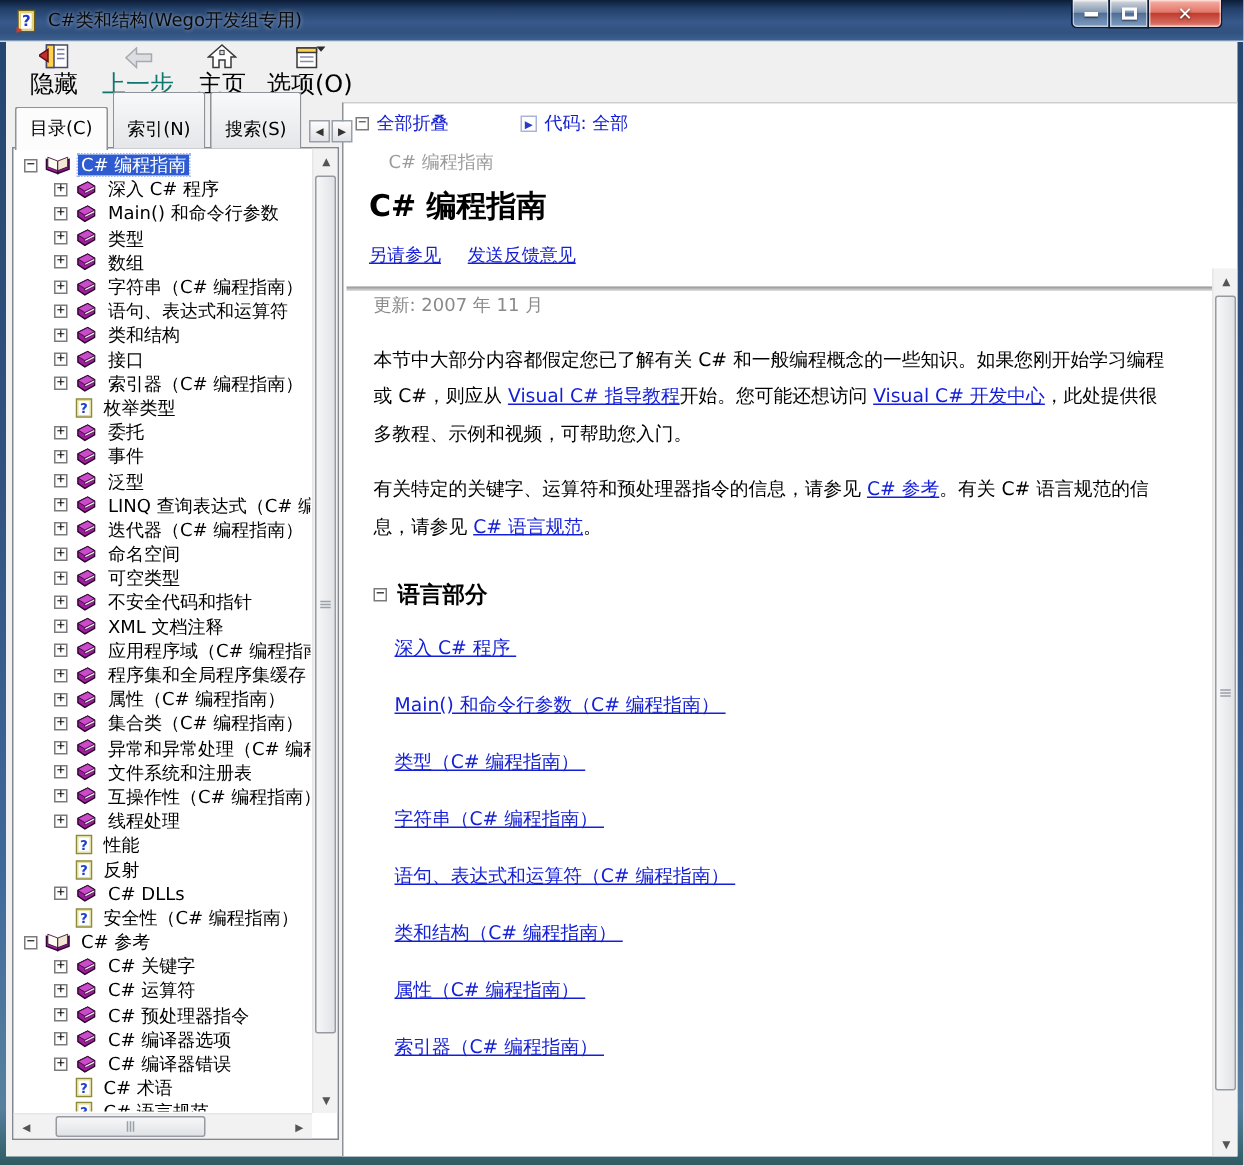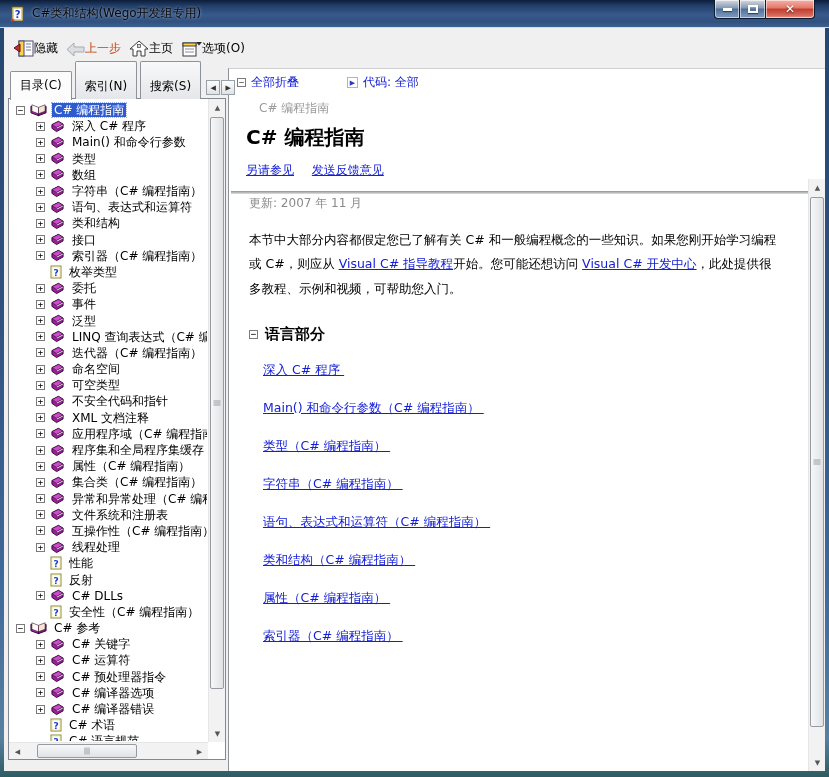--- a/index.html
+++ b/index.html
@@ -33,7 +33,7 @@
 
   
   .toolbar { position:absolute; left:0; top:0; right:0; height:40px; display:flex; align-items:center; gap:4px; padding-left:6px; }
-  .tb-btn { min-width:52px; height:38px; display:flex; flex-direction:row; align-items:center; justify-content:center; font-size:12px; color:#000; border-radius:3px; }
+  .tb-btn { min-width:52px; height:38px; display:flex; flex-direction:column; align-items:center; justify-content:center; font-size:16px; color:#000; border-radius:3px; }
   .tb-btn .tb-ico { height:17px; display:flex; align-items:flex-end; }
   .tb-btn.disabled { color:#c2410c; }
 

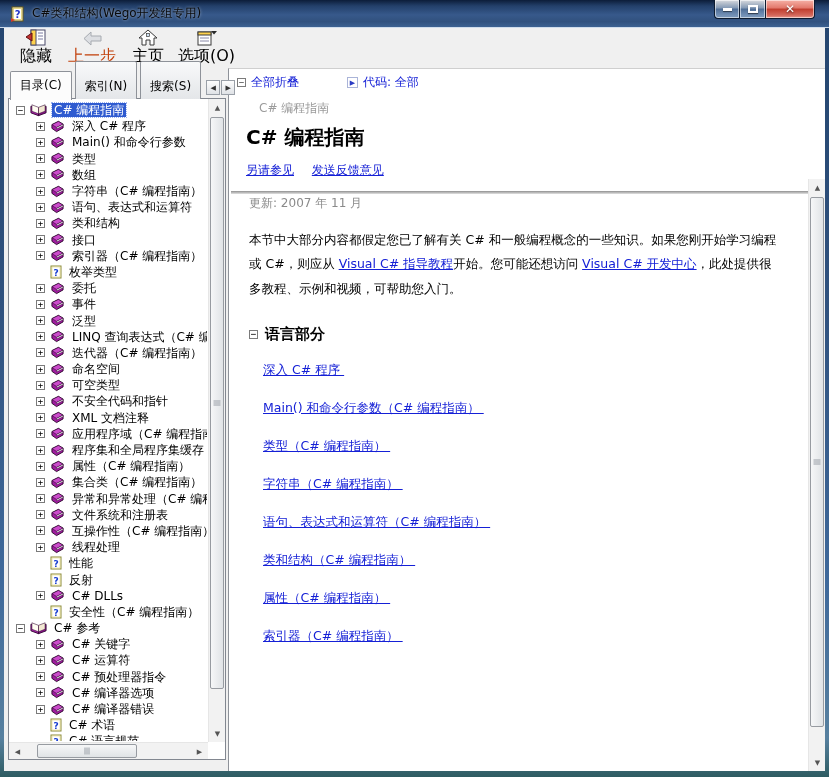--- a/index.html
+++ b/index.html
@@ -35,7 +35,7 @@
   .toolbar { position:absolute; left:0; top:0; right:0; height:40px; display:flex; align-items:center; gap:4px; padding-left:6px; }
   .tb-btn { min-width:52px; height:38px; display:flex; flex-direction:column; align-items:center; justify-content:center; font-size:16px; color:#000; border-radius:3px; }
   .tb-btn .tb-ico { height:17px; display:flex; align-items:flex-end; }
-  .tb-btn.disabled { color:#c2410c; }
+  .tb-btn.disabled { color:#0f766e; }
 
   
   .left-pane { position:absolute; left:4px; top:43px; width:218px; bottom:11px; }

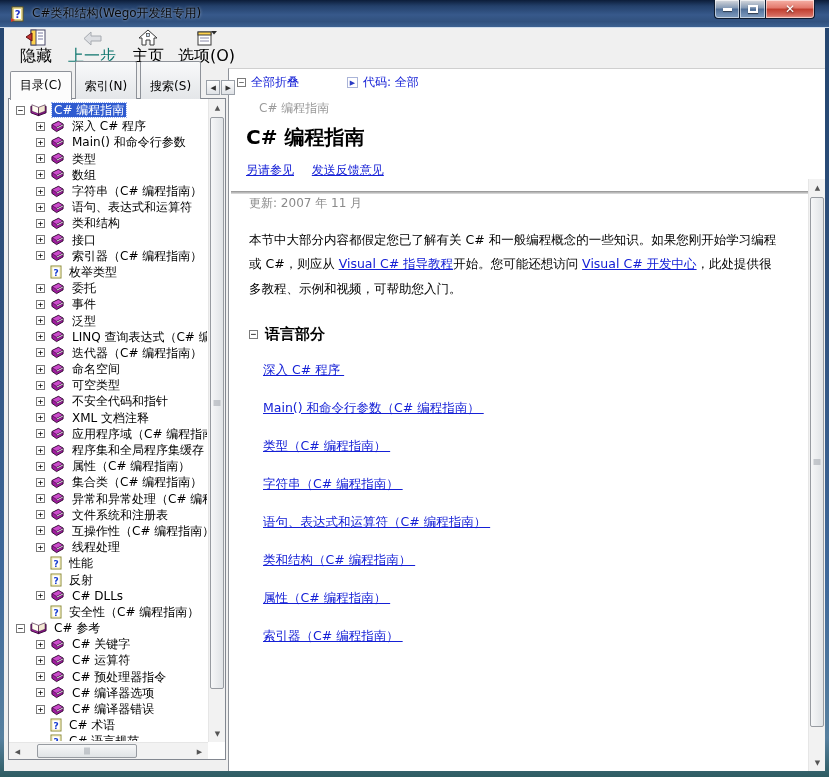--- a/index.html
+++ b/index.html
@@ -675,6 +675,7 @@
         <div class="updated">更新: 2007 年 11 月</div>
         <div>
             <p>本节中大部分内容都假定您已了解有关 C# 和一般编程概念的一些知识。如果您刚开始学习编程或 C#，则应从 <a class="link">Visual C# 指导教程</a>开始。您可能还想访问 <a class="link">Visual C# 开发中心</a>，此处提供很多教程、示例和视频，可帮助您入门。</p>
+            <p>有关特定的关键字、运算符和预处理器指令的信息，请参见 <a class="link">C# 参考</a>。有关 C# 语言规范的信息，请参见 <a class="link">C# 语言规范</a>。</p>
           </div>
         <div class="section-head">
           <span class="mini-box">−</span>

